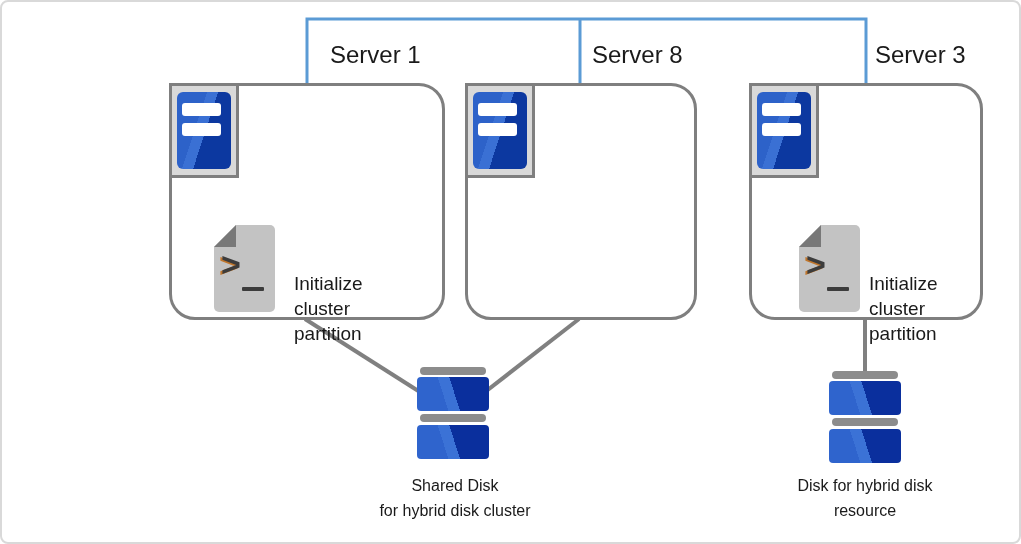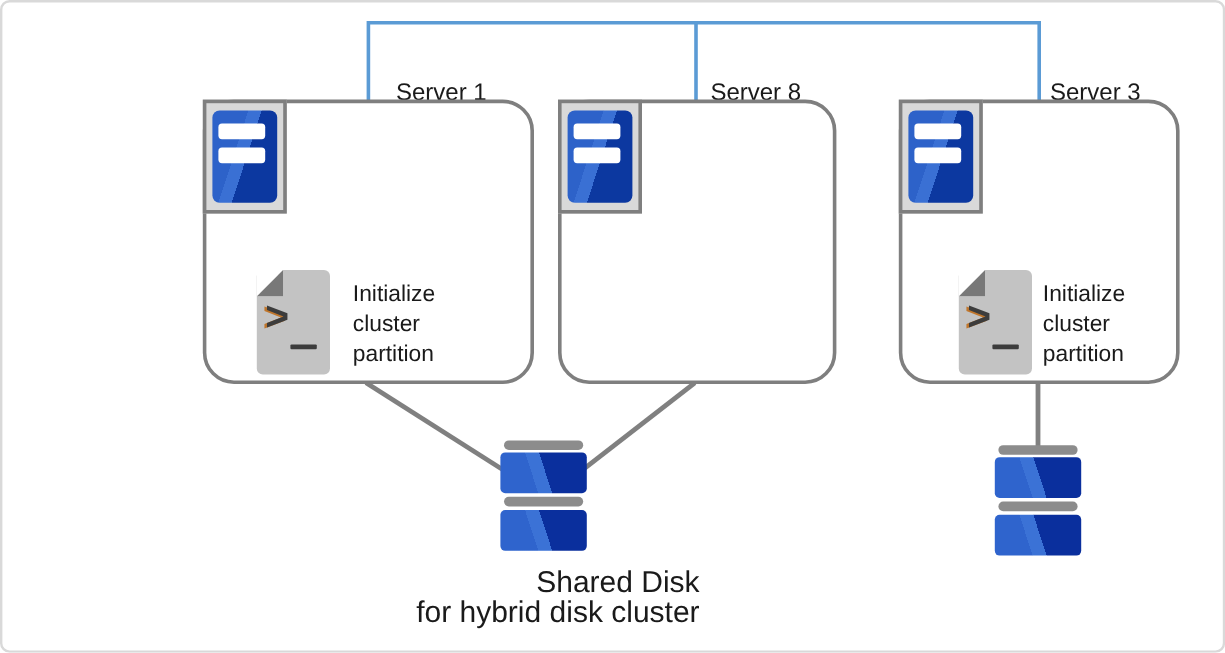--- a/index.html
+++ b/index.html
@@ -29,8 +29,8 @@
   .bay{position:absolute;left:5px;width:39px;height:13px;background:#fff;border-radius:3px;}
   .bay.b1{top:11px;} .bay.b2{top:31px;}
   .server-label{
-    position:absolute;top:64px;width:120px;height:22px;
-    font-size:20px;line-height:22px;white-space:nowrap;z-index:1;
+    position:absolute;top:42px;width:120px;height:22px;
+    font-size:24px;line-height:22px;white-space:nowrap;z-index:1;
   }
   .script-icon{
     position:absolute;width:61px;height:87px;z-index:2;

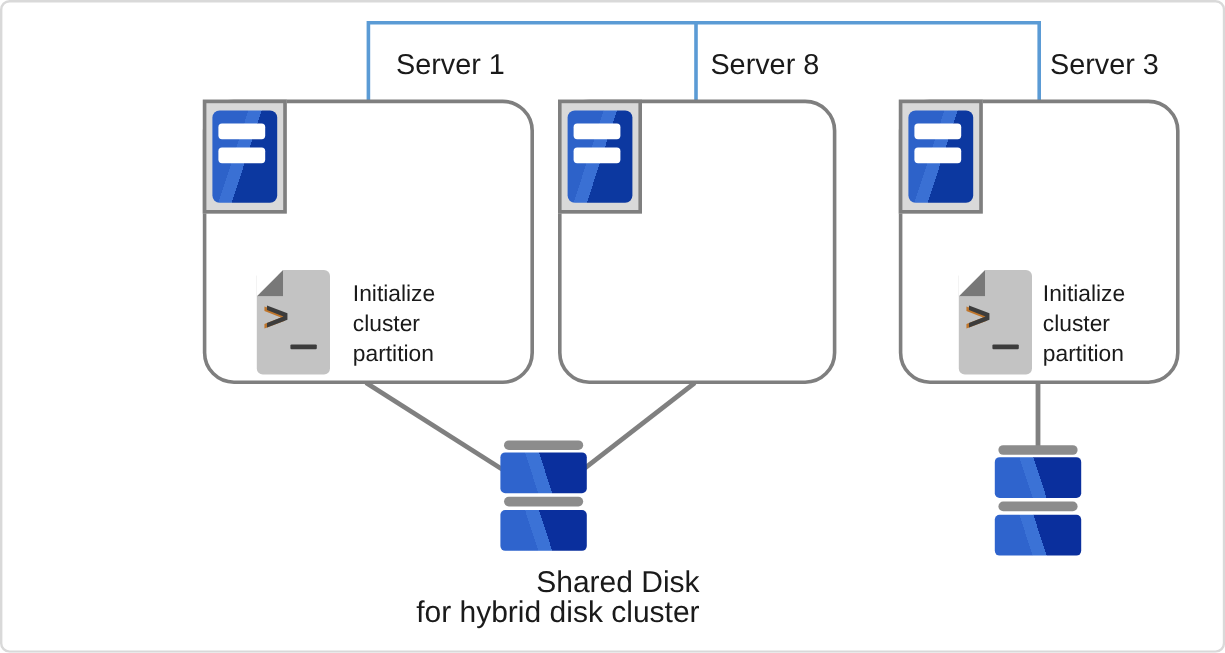--- a/index.html
+++ b/index.html
@@ -48,7 +48,7 @@
   .cursor-bar{position:absolute;left:28px;top:62px;width:22px;height:4px;background:#3C3C3C;border-radius:1px;}
   .script-label{
     position:absolute;width:120px;z-index:2;
-    font-size:19px;line-height:25px;
+    font-size:19px;line-height:25px;margin-top:38px;
   }
   .script-label span{display:block;}
   .disk{position:absolute;width:72px;height:92px;z-index:3;}

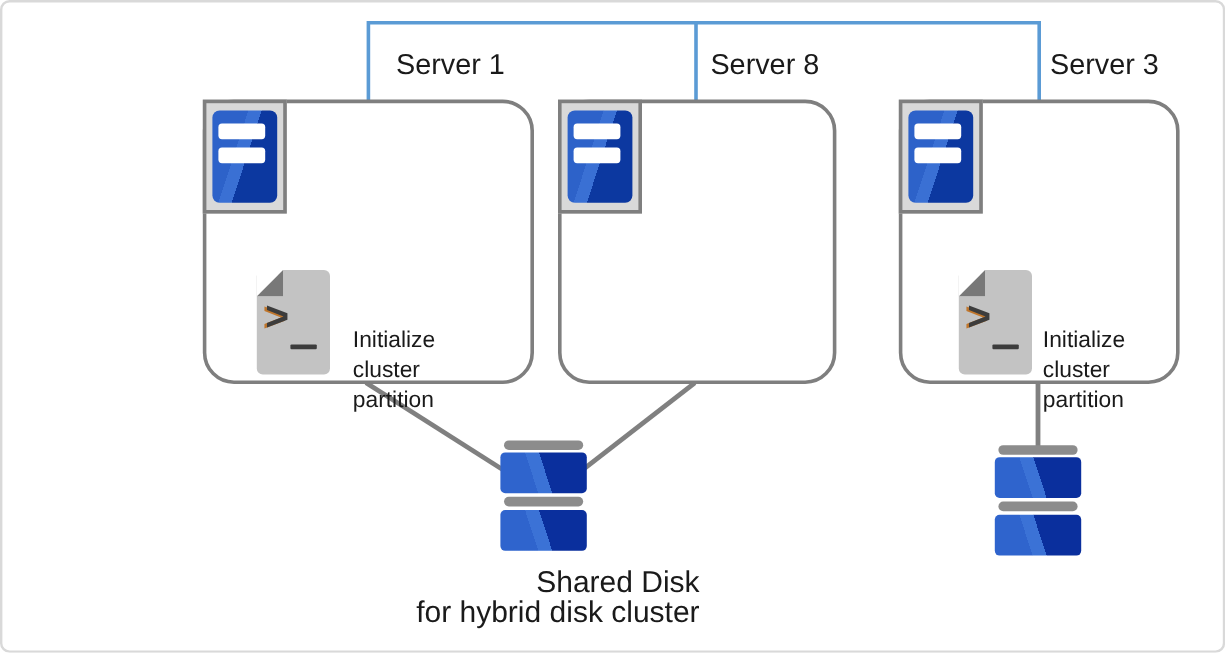--- a/index.html
+++ b/index.html
@@ -60,8 +60,8 @@
   }
   .disk .p1{top:10px;} .disk .p2{top:58px;}
   .disk-label{
-    position:absolute;text-align:right;z-index:3;
-    font-size:25px;line-height:25px;
+    position:absolute;text-align:center;z-index:3;
+    font-size:16px;line-height:25px;
   }
   .disk-label span{display:block;}
 </style>

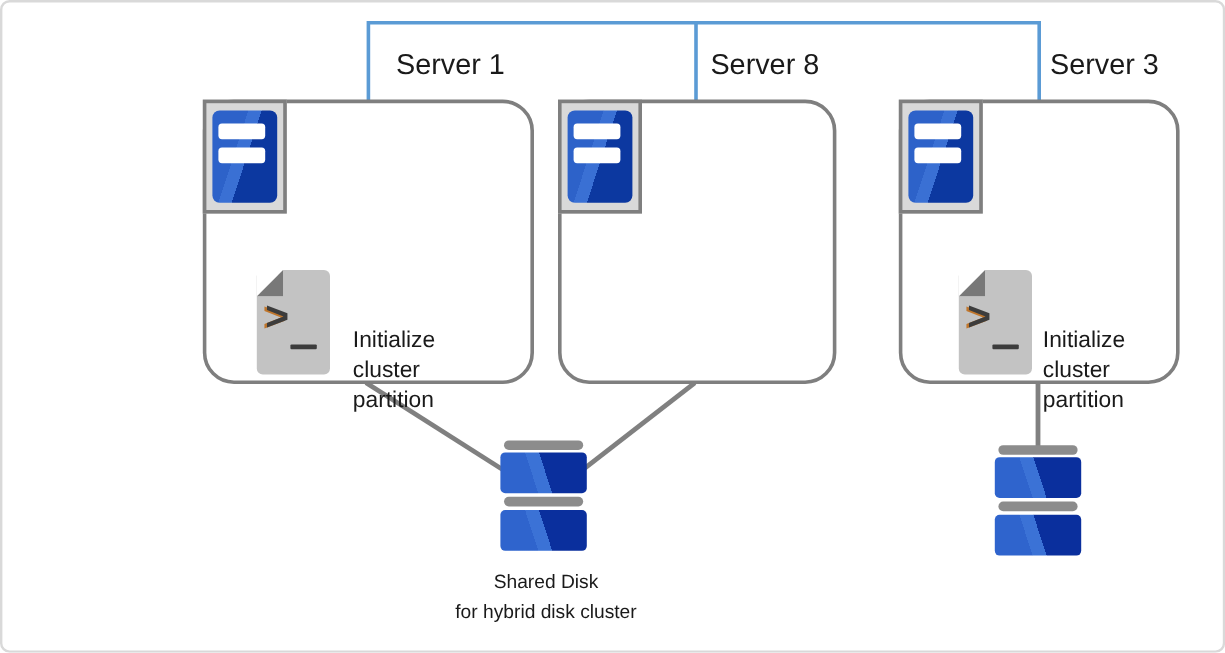--- a/index.html
+++ b/index.html
@@ -151,6 +151,7 @@
     <div class="platter p2"></div>
   </div>
   <div class="disk-label" style="left:758px;top:471px;width:210px;">
+    <span>Disk for hybrid disk</span>
   </div>
 
 </div>

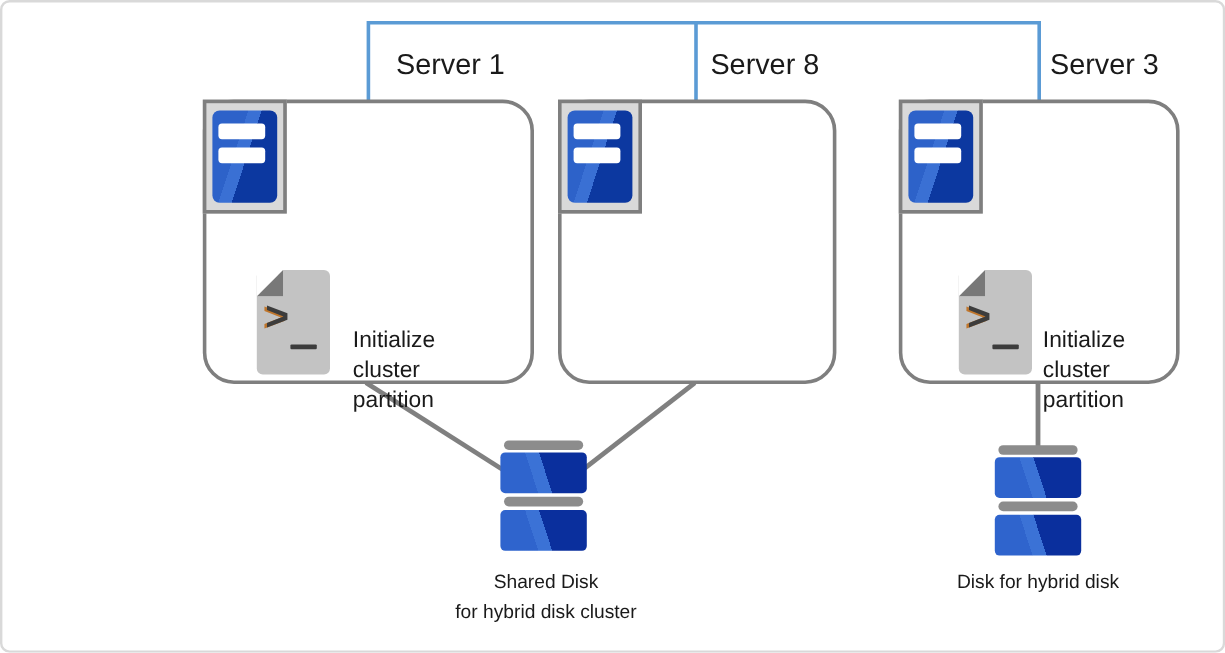--- a/index.html
+++ b/index.html
@@ -152,6 +152,7 @@
   </div>
   <div class="disk-label" style="left:758px;top:471px;width:210px;">
     <span>Disk for hybrid disk</span>
+    <span>resource</span>
   </div>
 
 </div>

